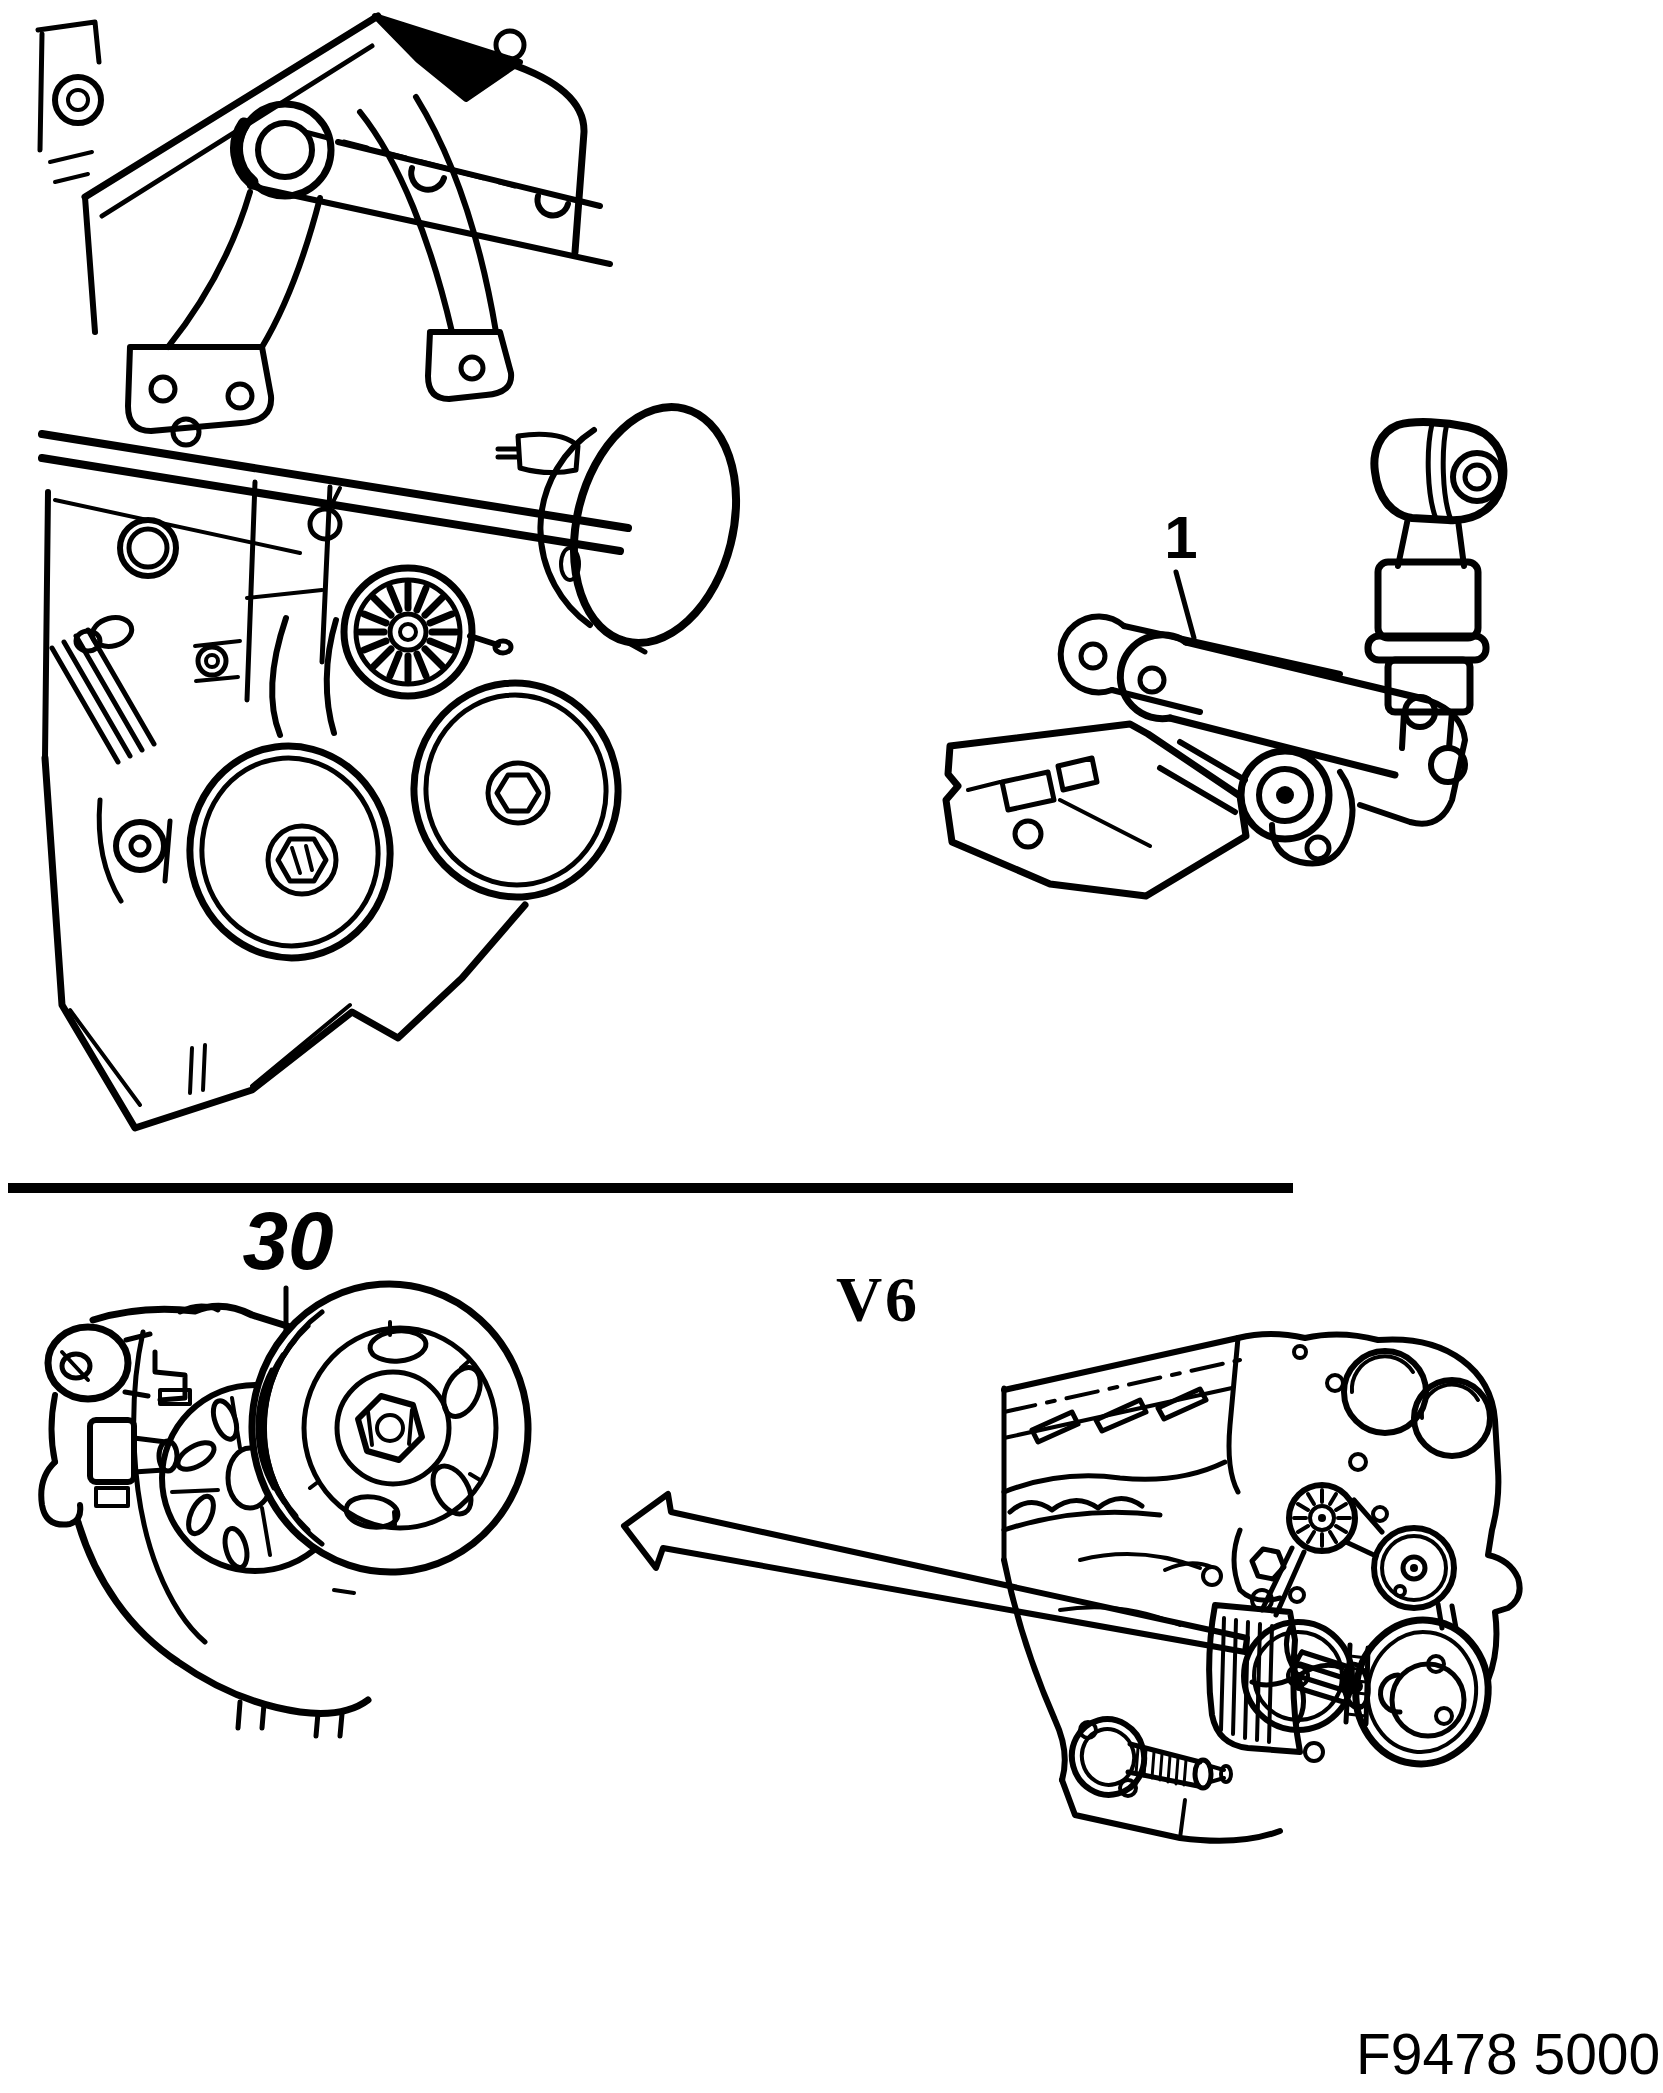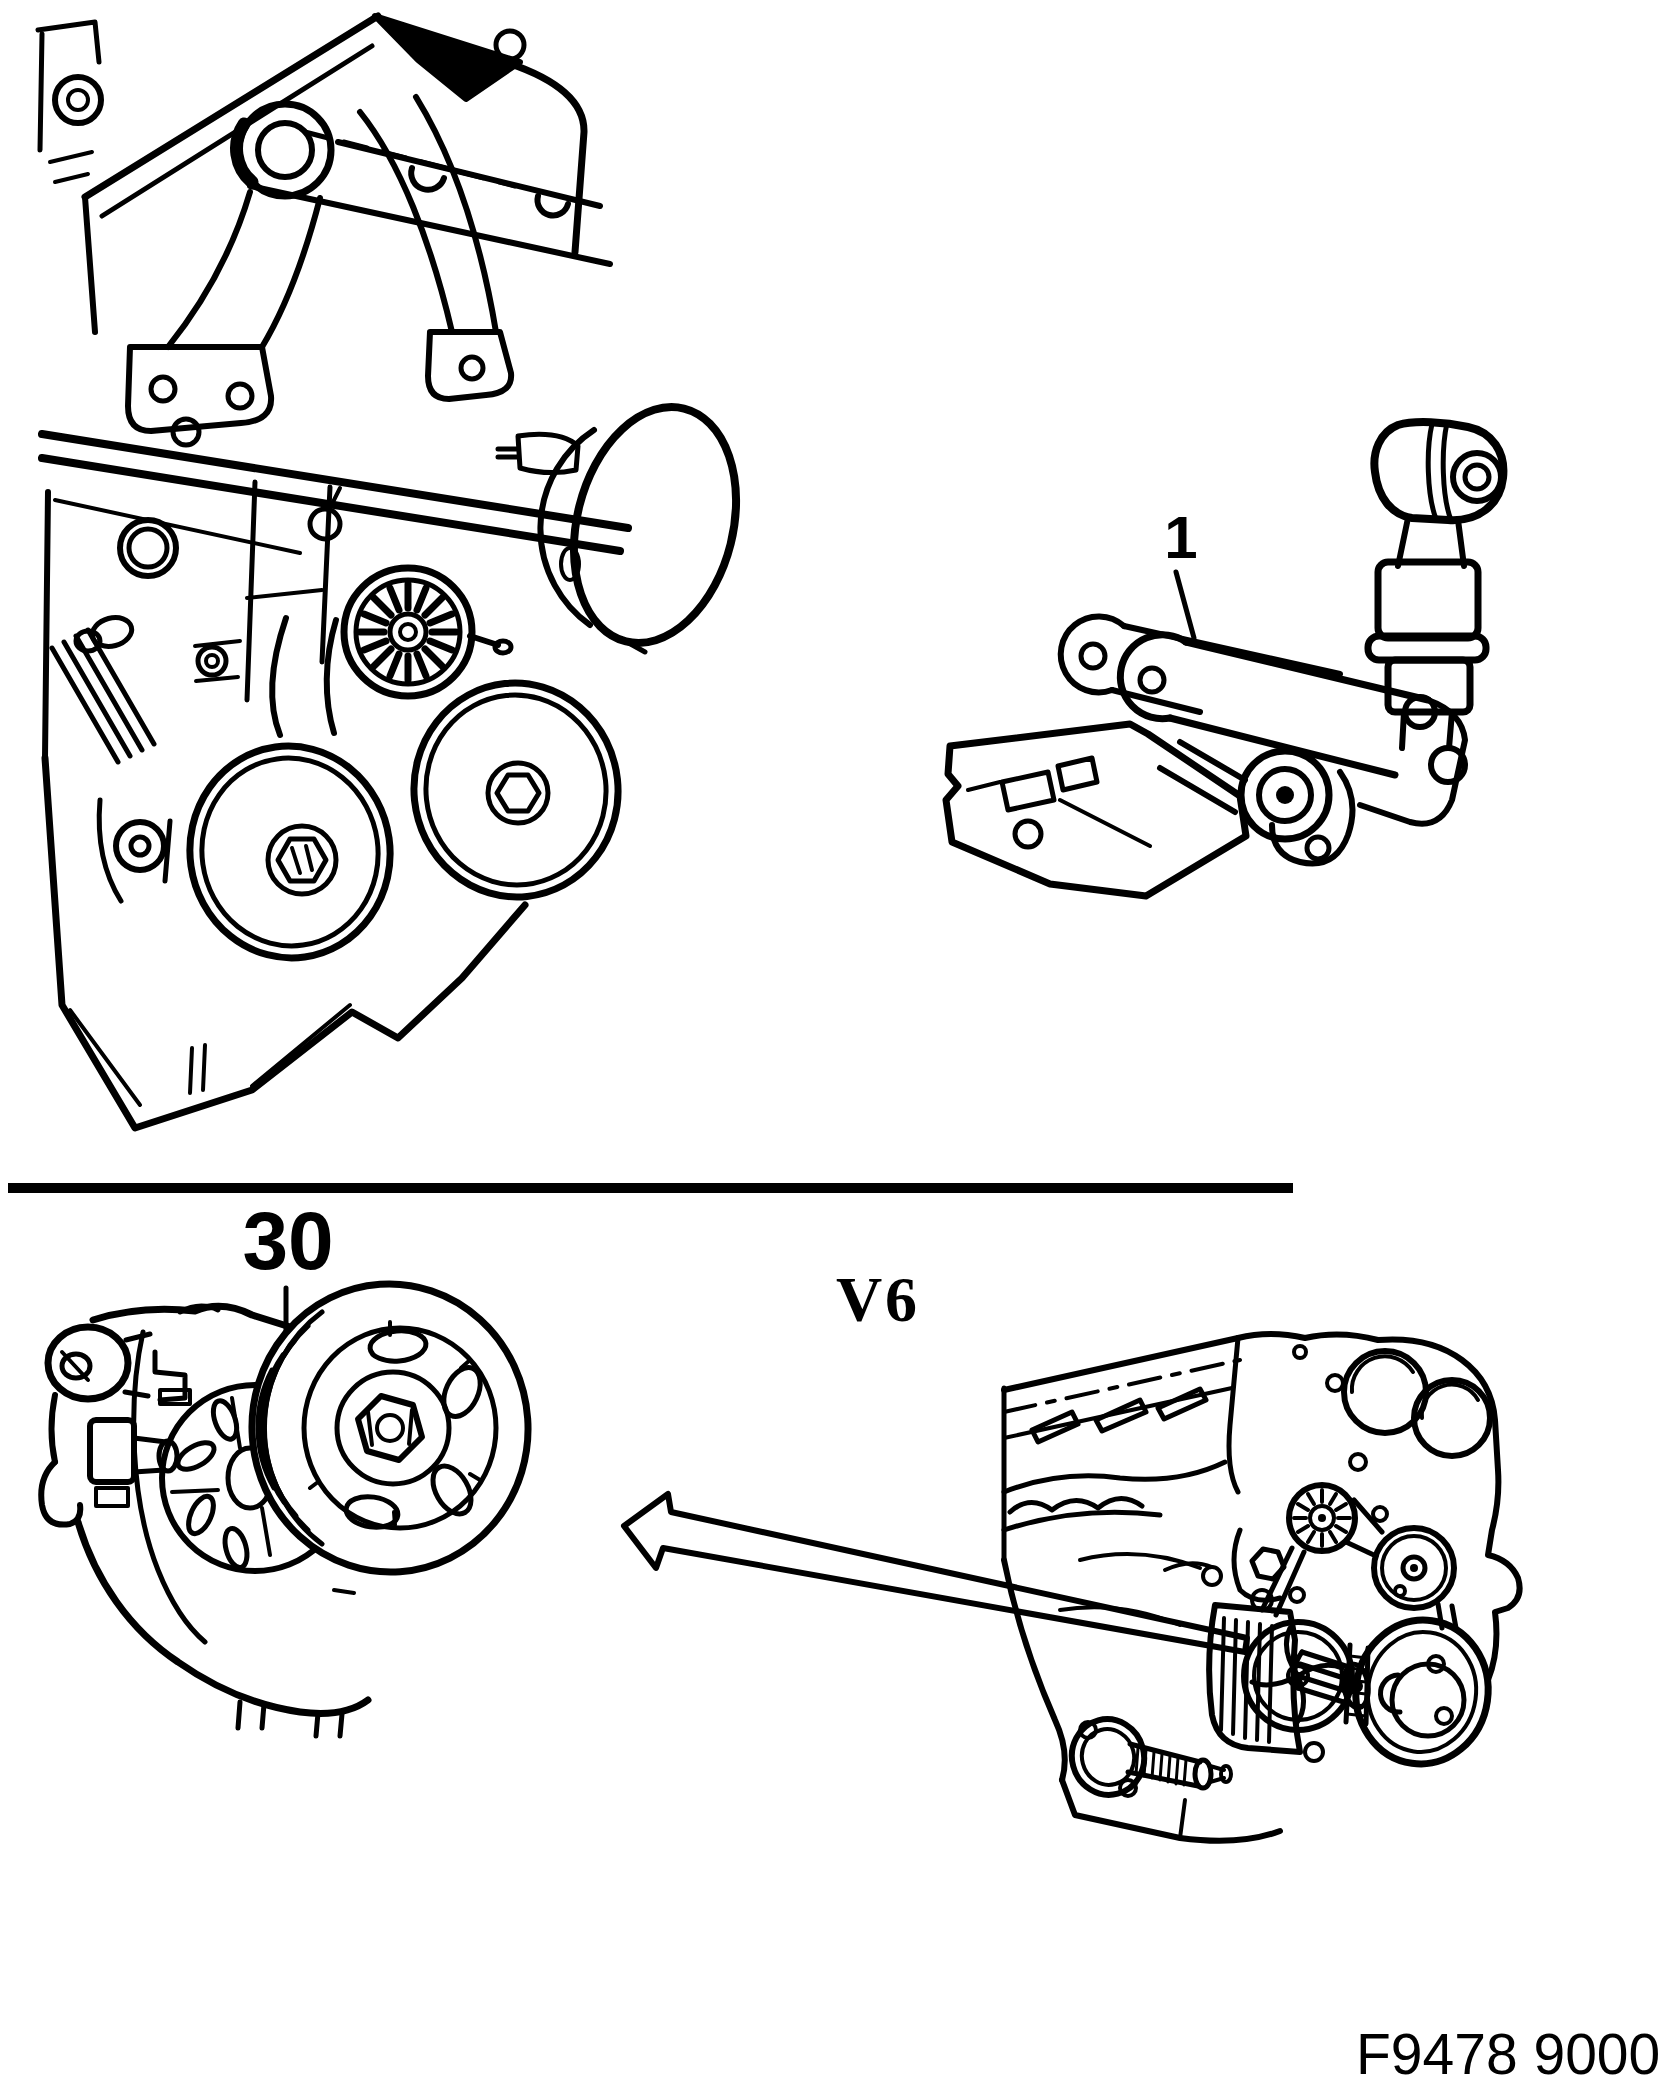--- a/index.html
+++ b/index.html
@@ -8,7 +8,7 @@
   #art{position:absolute;left:0;top:0;}
   .lbl{position:absolute;color:#000;white-space:nowrap;line-height:1;}
   #part1-label{left:1146px;top:508px;width:70px;text-align:center;font-size:60px;font-weight:600;}
-  #part30-label{left:238px;top:1200px;width:100px;text-align:center;font-size:82px;font-weight:600;}
+  #part30-label{left:238px;top:1200px;width:100px;text-align:center;font-size:82px;font-weight:600;font-style:italic;}
   #v6-label{left:828px;top:1268px;width:100px;text-align:center;font-size:64px;font-weight:700;letter-spacing:3px;font-family:Liberation Serif, serif;}
   #figure-code{left:1356px;top:2026px;width:300px;text-align:left;font-size:57px;font-weight:500;}
 </style>

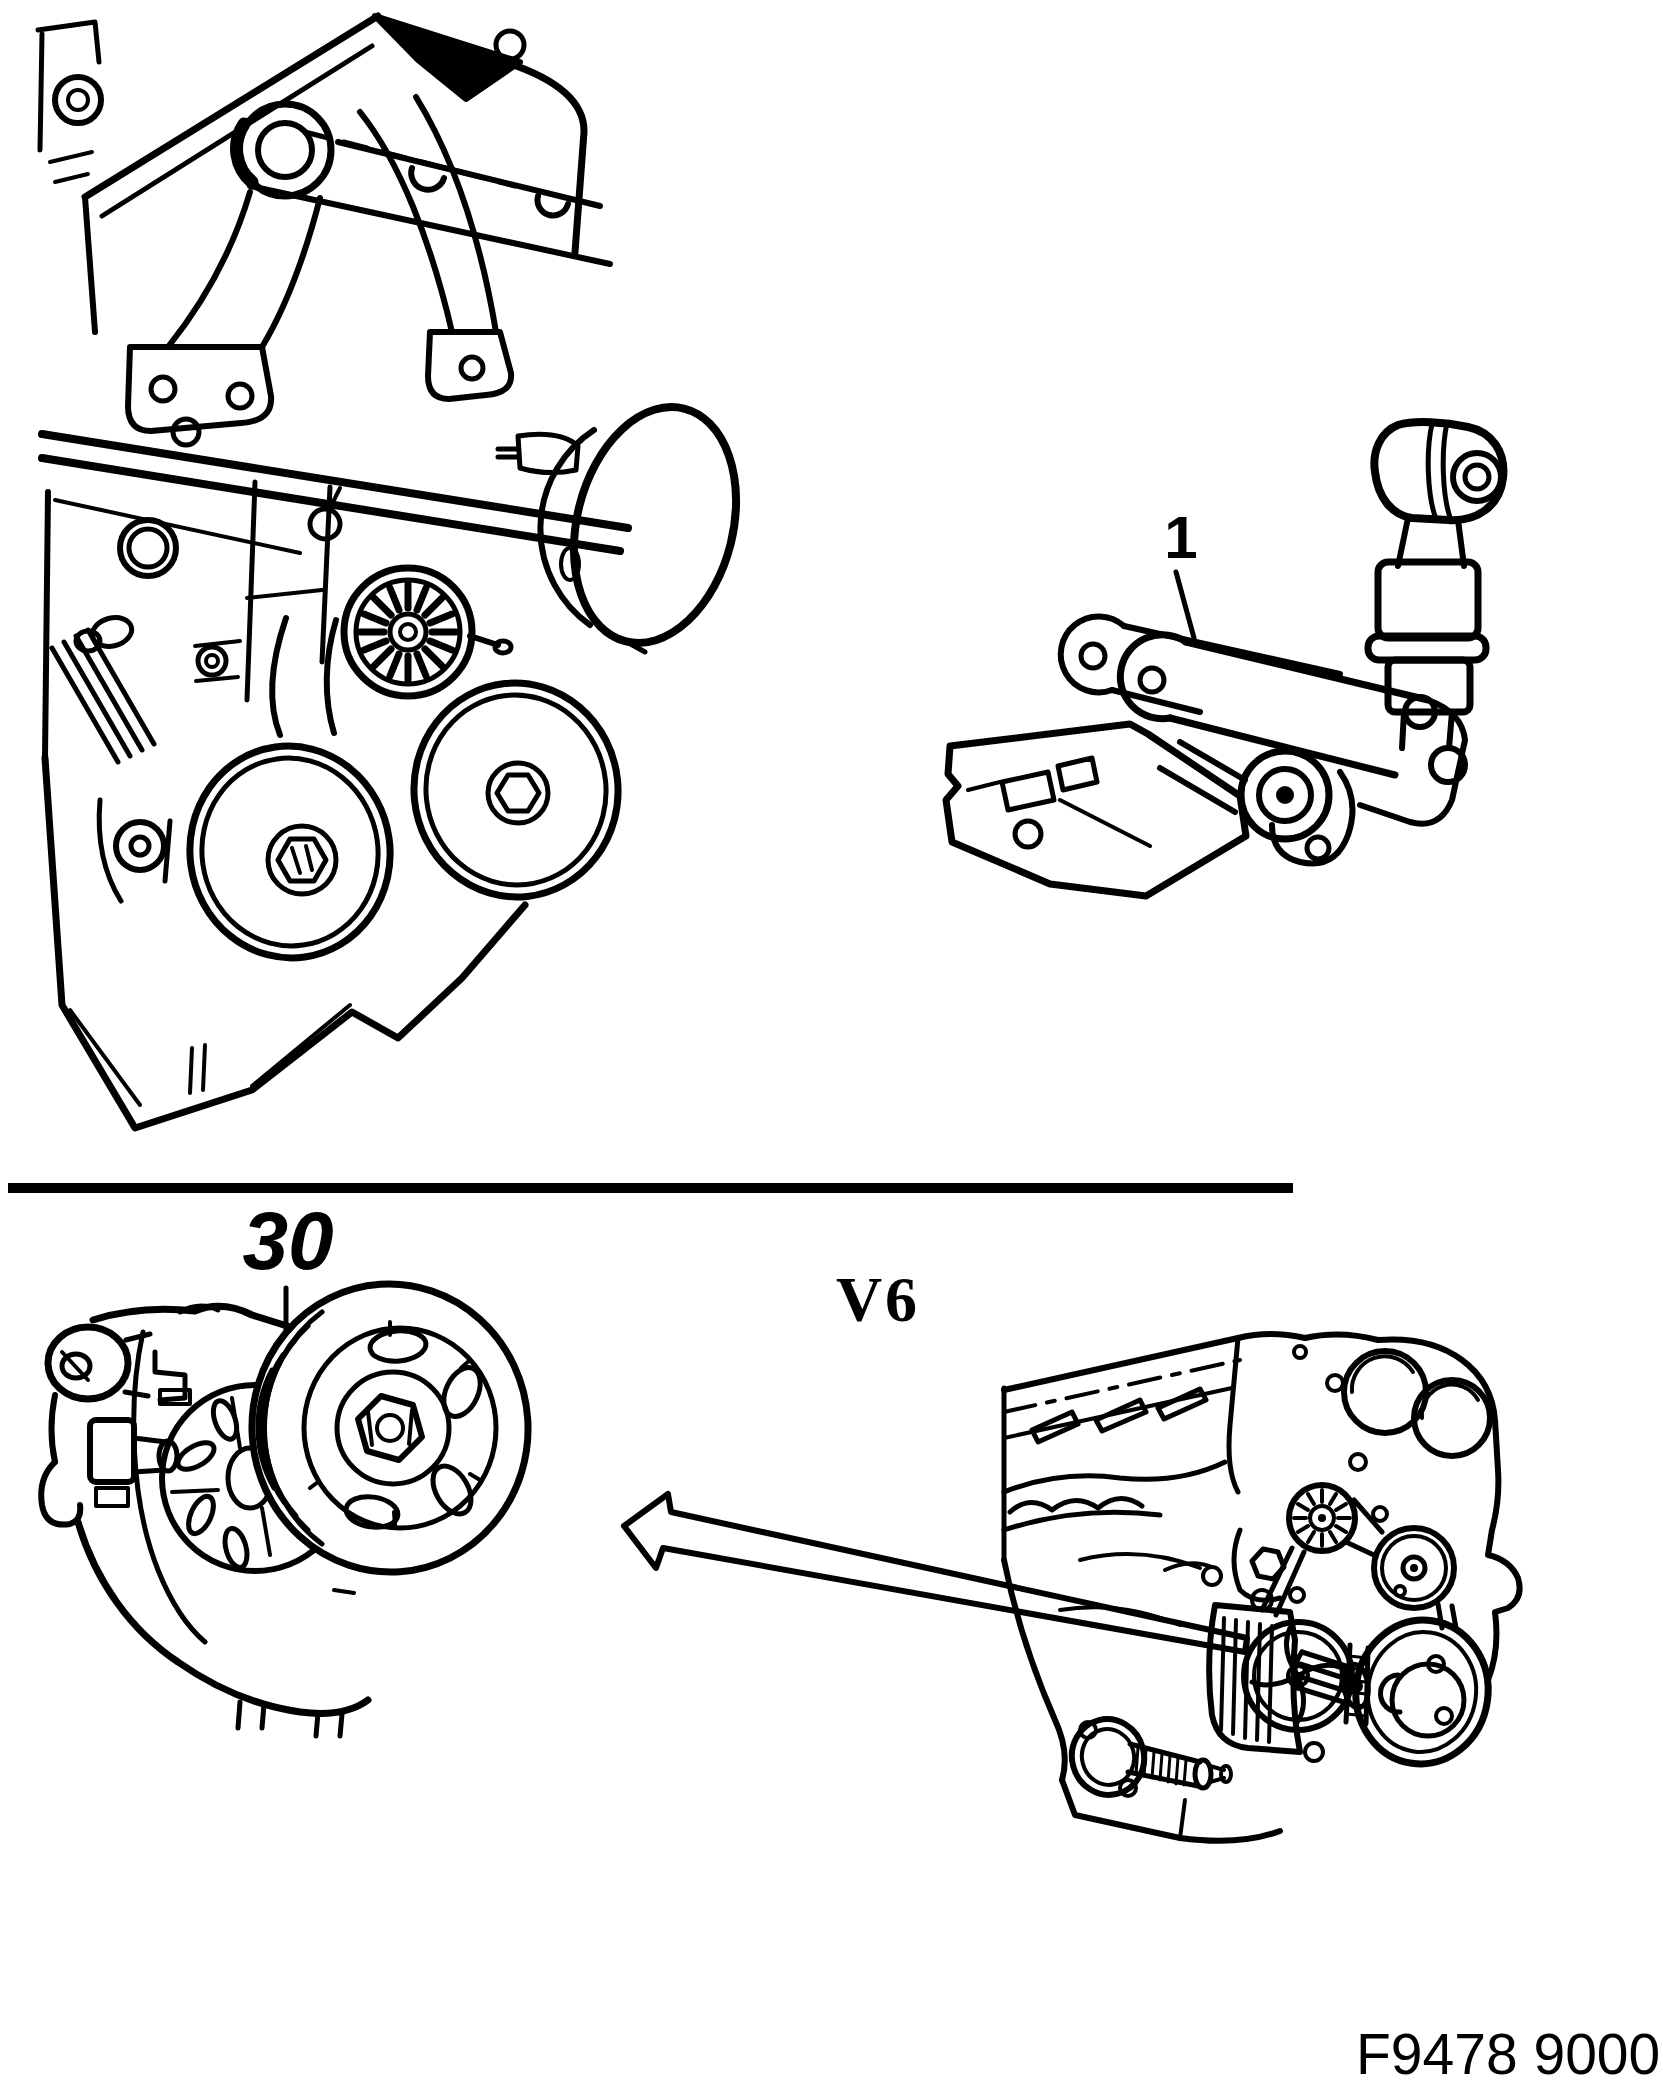--- a/index.html
+++ b/index.html
@@ -311,7 +311,7 @@
   <div class="lbl" id="part1-label">1</div>
   <div class="lbl" id="part30-label">30</div>
   <div class="lbl" id="v6-label">V6</div>
-  <div class="lbl" id="figure-code">F9478 9000</div>
+  <div class="lbl" id="figure-code">F9478 5000</div>
 </div>
 
 </body></html>

